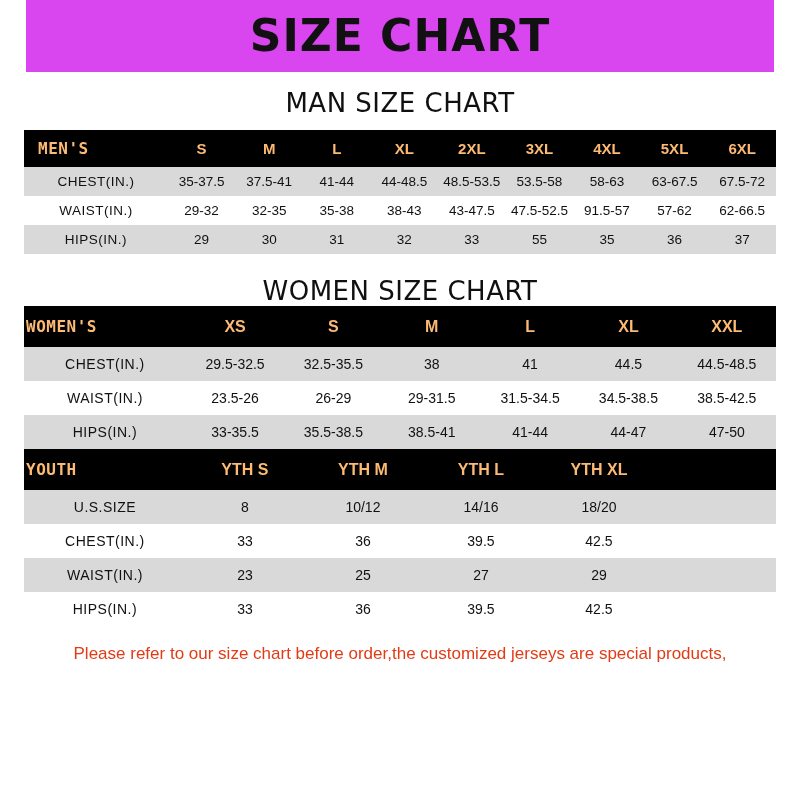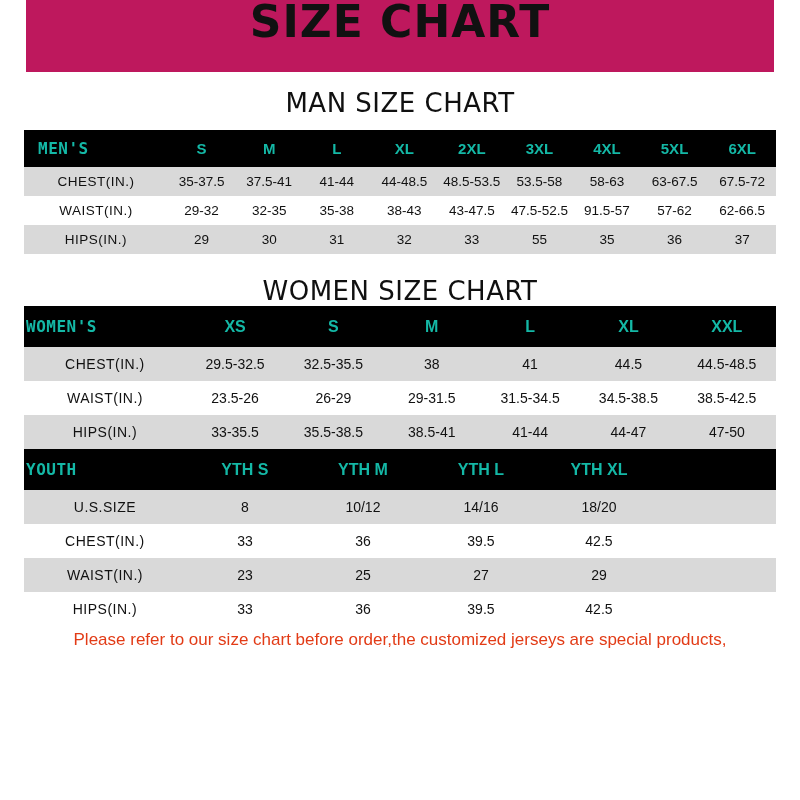--- a/index.html
+++ b/index.html
@@ -24,9 +24,9 @@
   .header-band {
     position: relative;
     height: 72px;
-    background: #be185d;
+    background: #d946ef;
     display: flex;
-    align-items: flex-start;
+    align-items: center;
     justify-content: center;
   }
   .header-band .side-white {

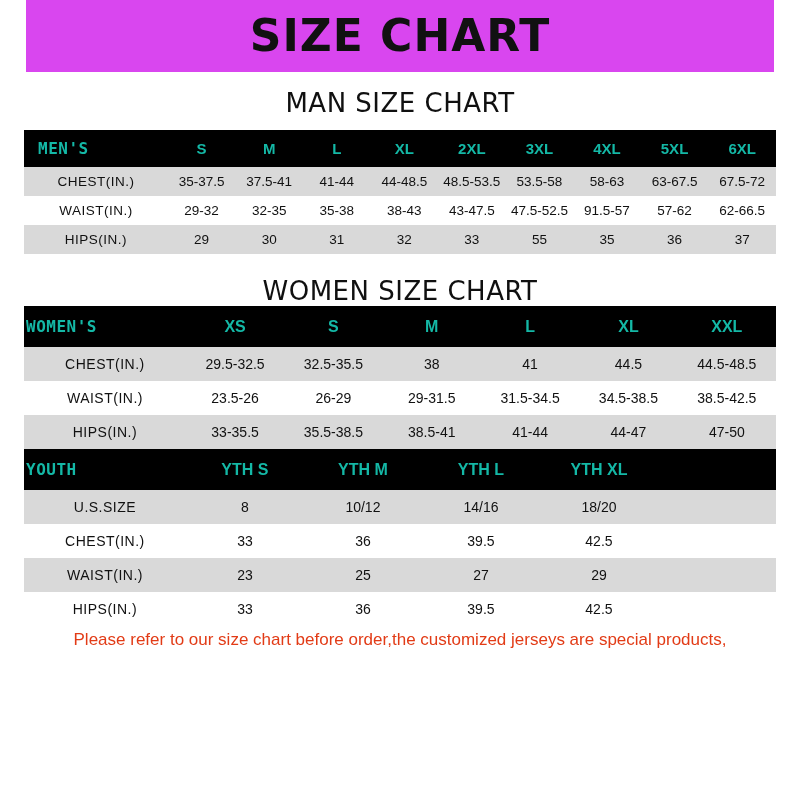--- a/index.html
+++ b/index.html
@@ -80,7 +80,7 @@
     background: #000000;
   }
   table.size-table thead th {
-    color: #14b8a6;
+    color: #fdba74;
     font-size: 15px;
     font-weight: bold;
     padding: 9px 2px;

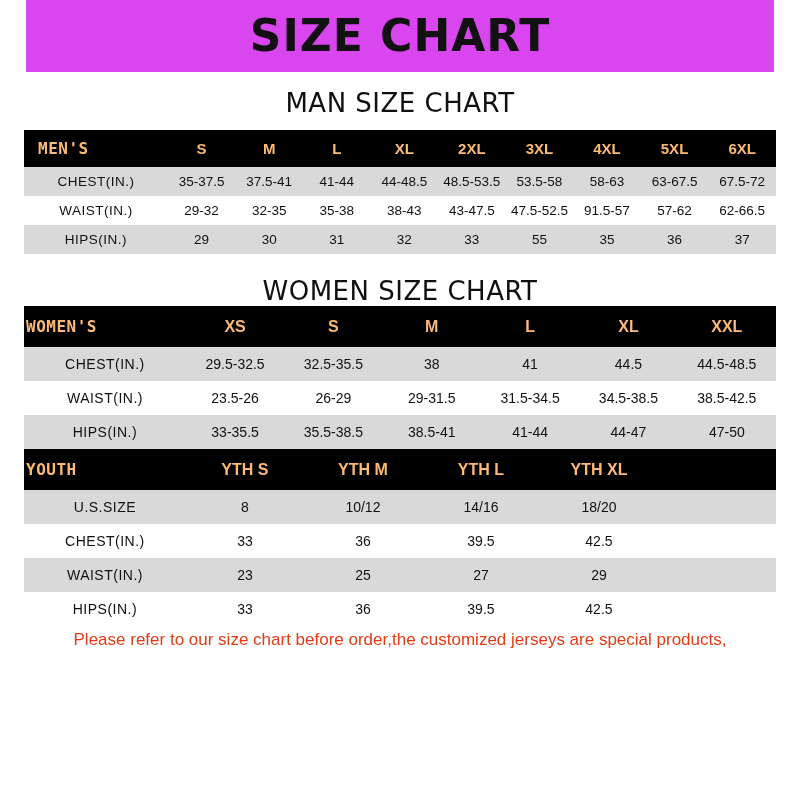--- a/index.html
+++ b/index.html
@@ -111,7 +111,7 @@
   #youth-table tbody td { font-size: 14px; padding: 9px 2px; margin-left: 8px; }
 
   .footer-note {
-    margin-top: 2px;
+    margin-top: 16px;
     padding: 0 10px;
     text-align: center;
     color: #e23b16;

